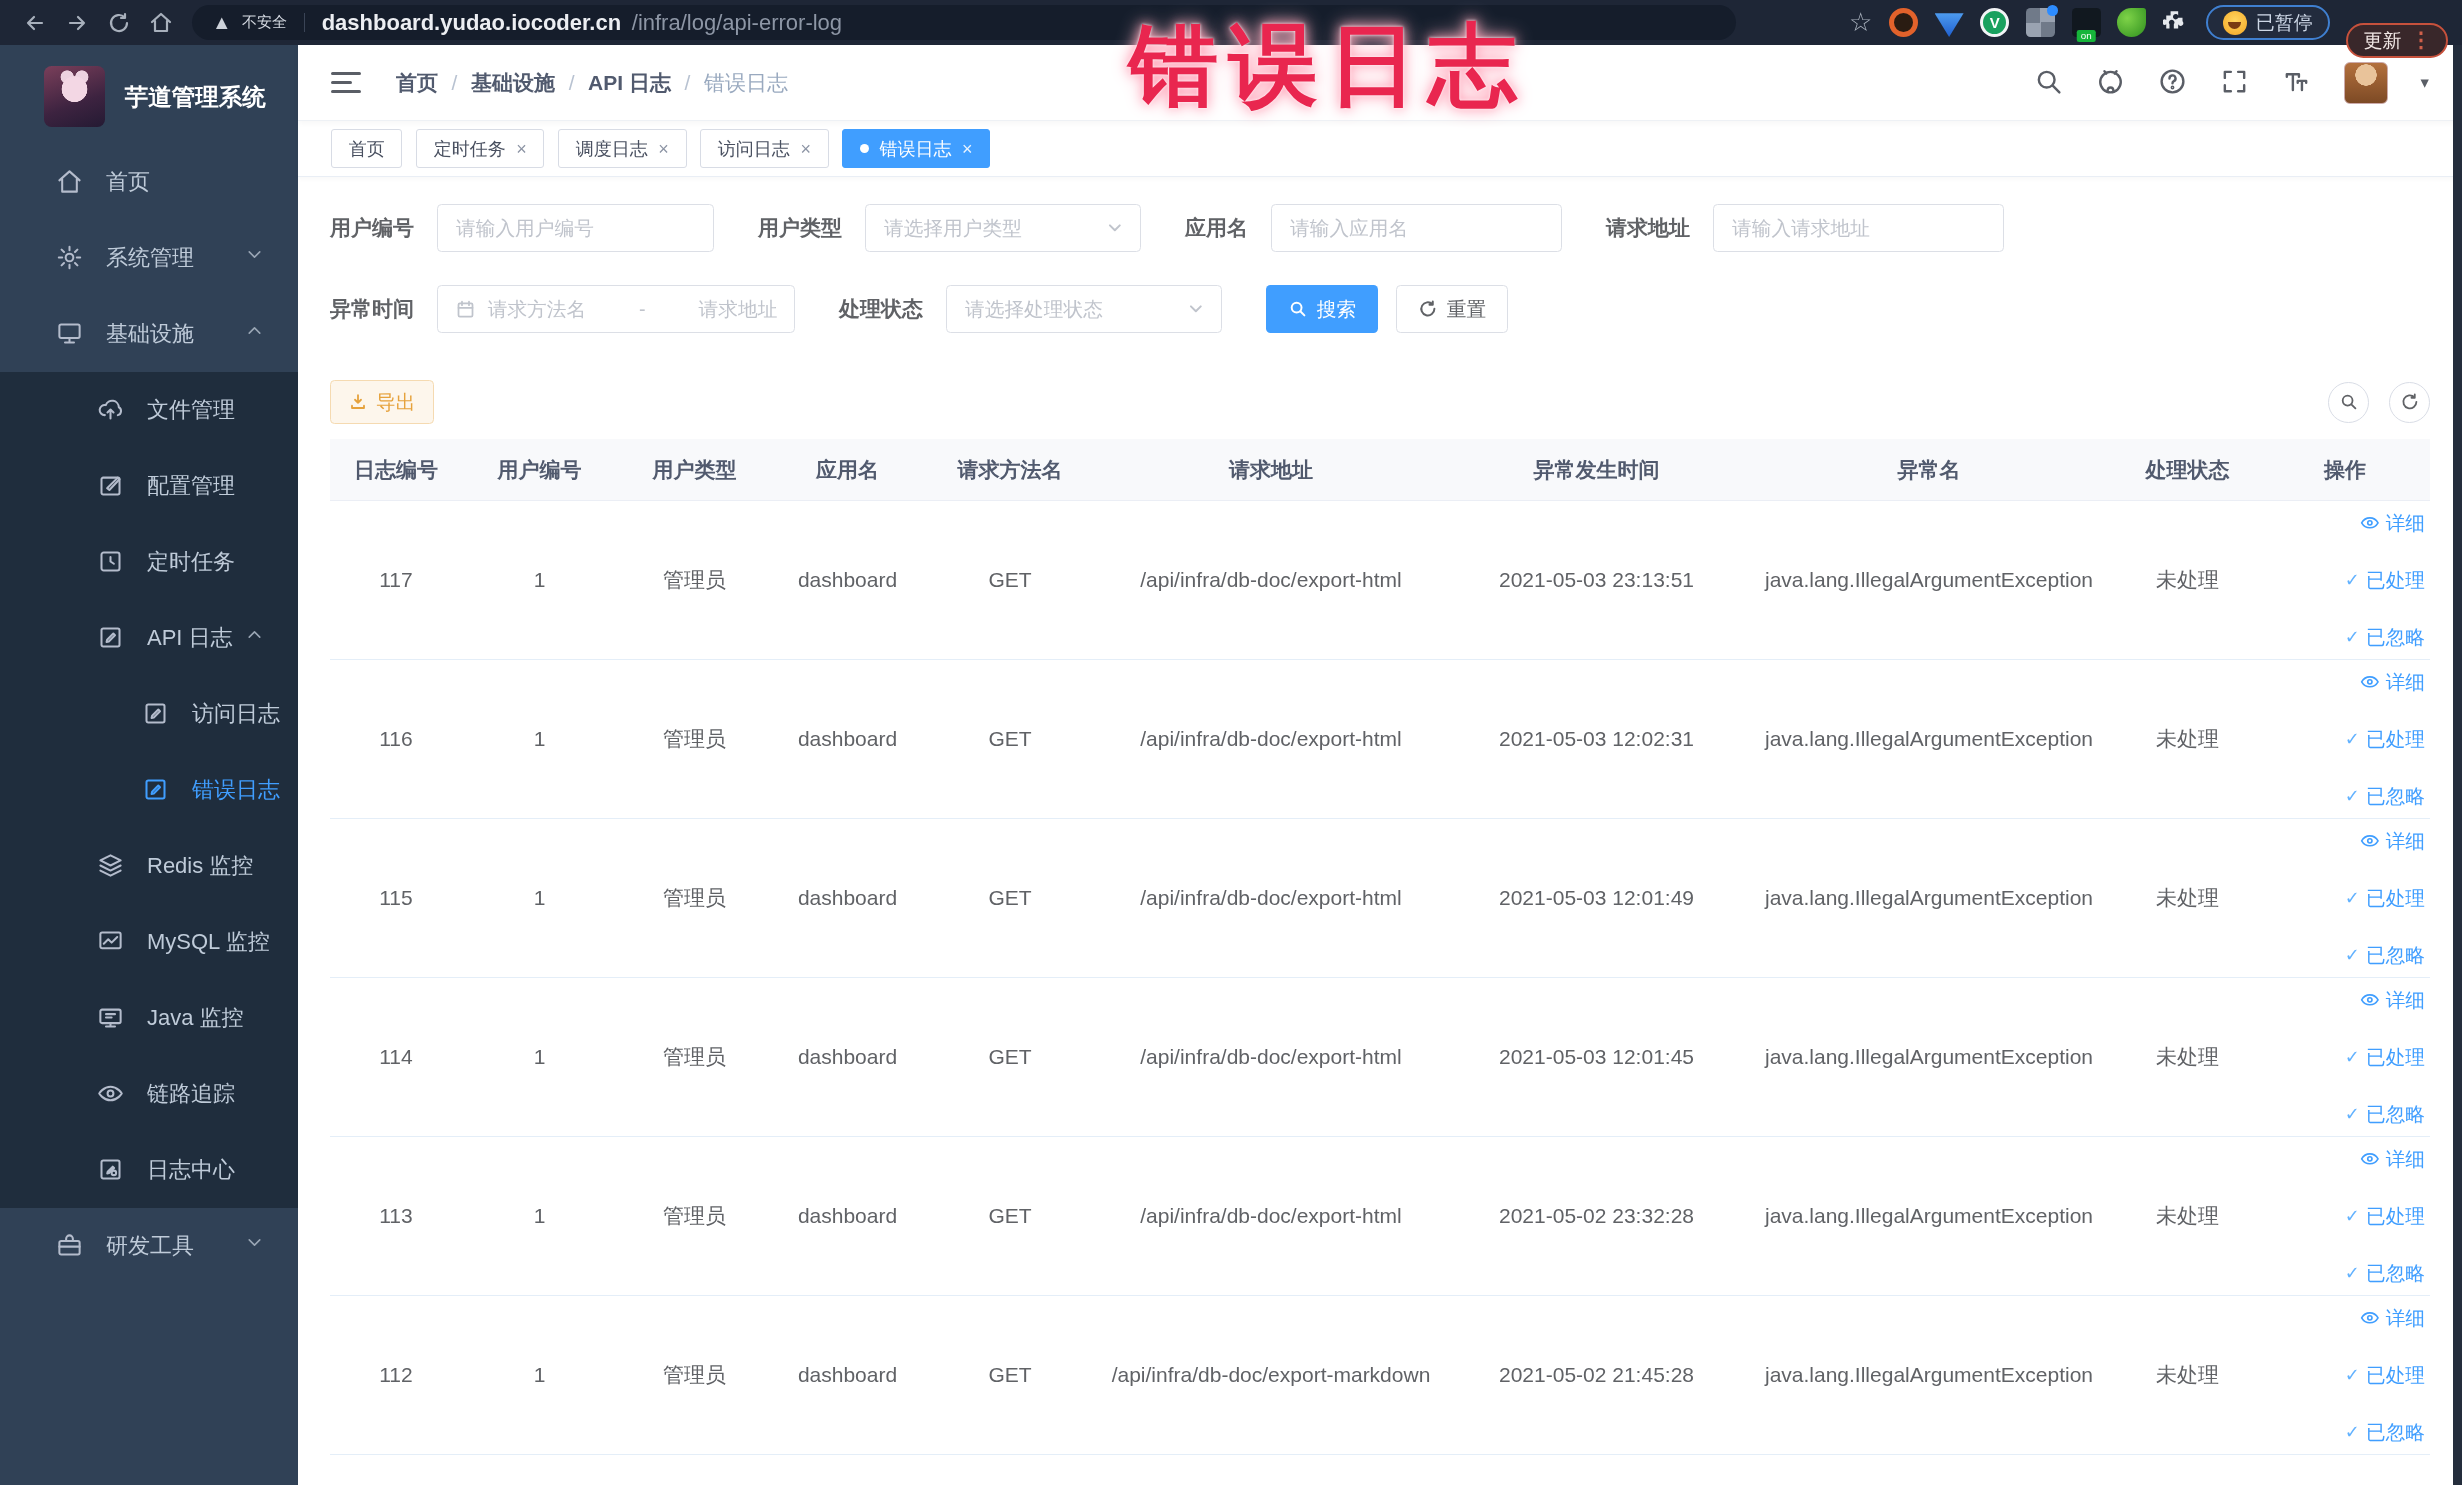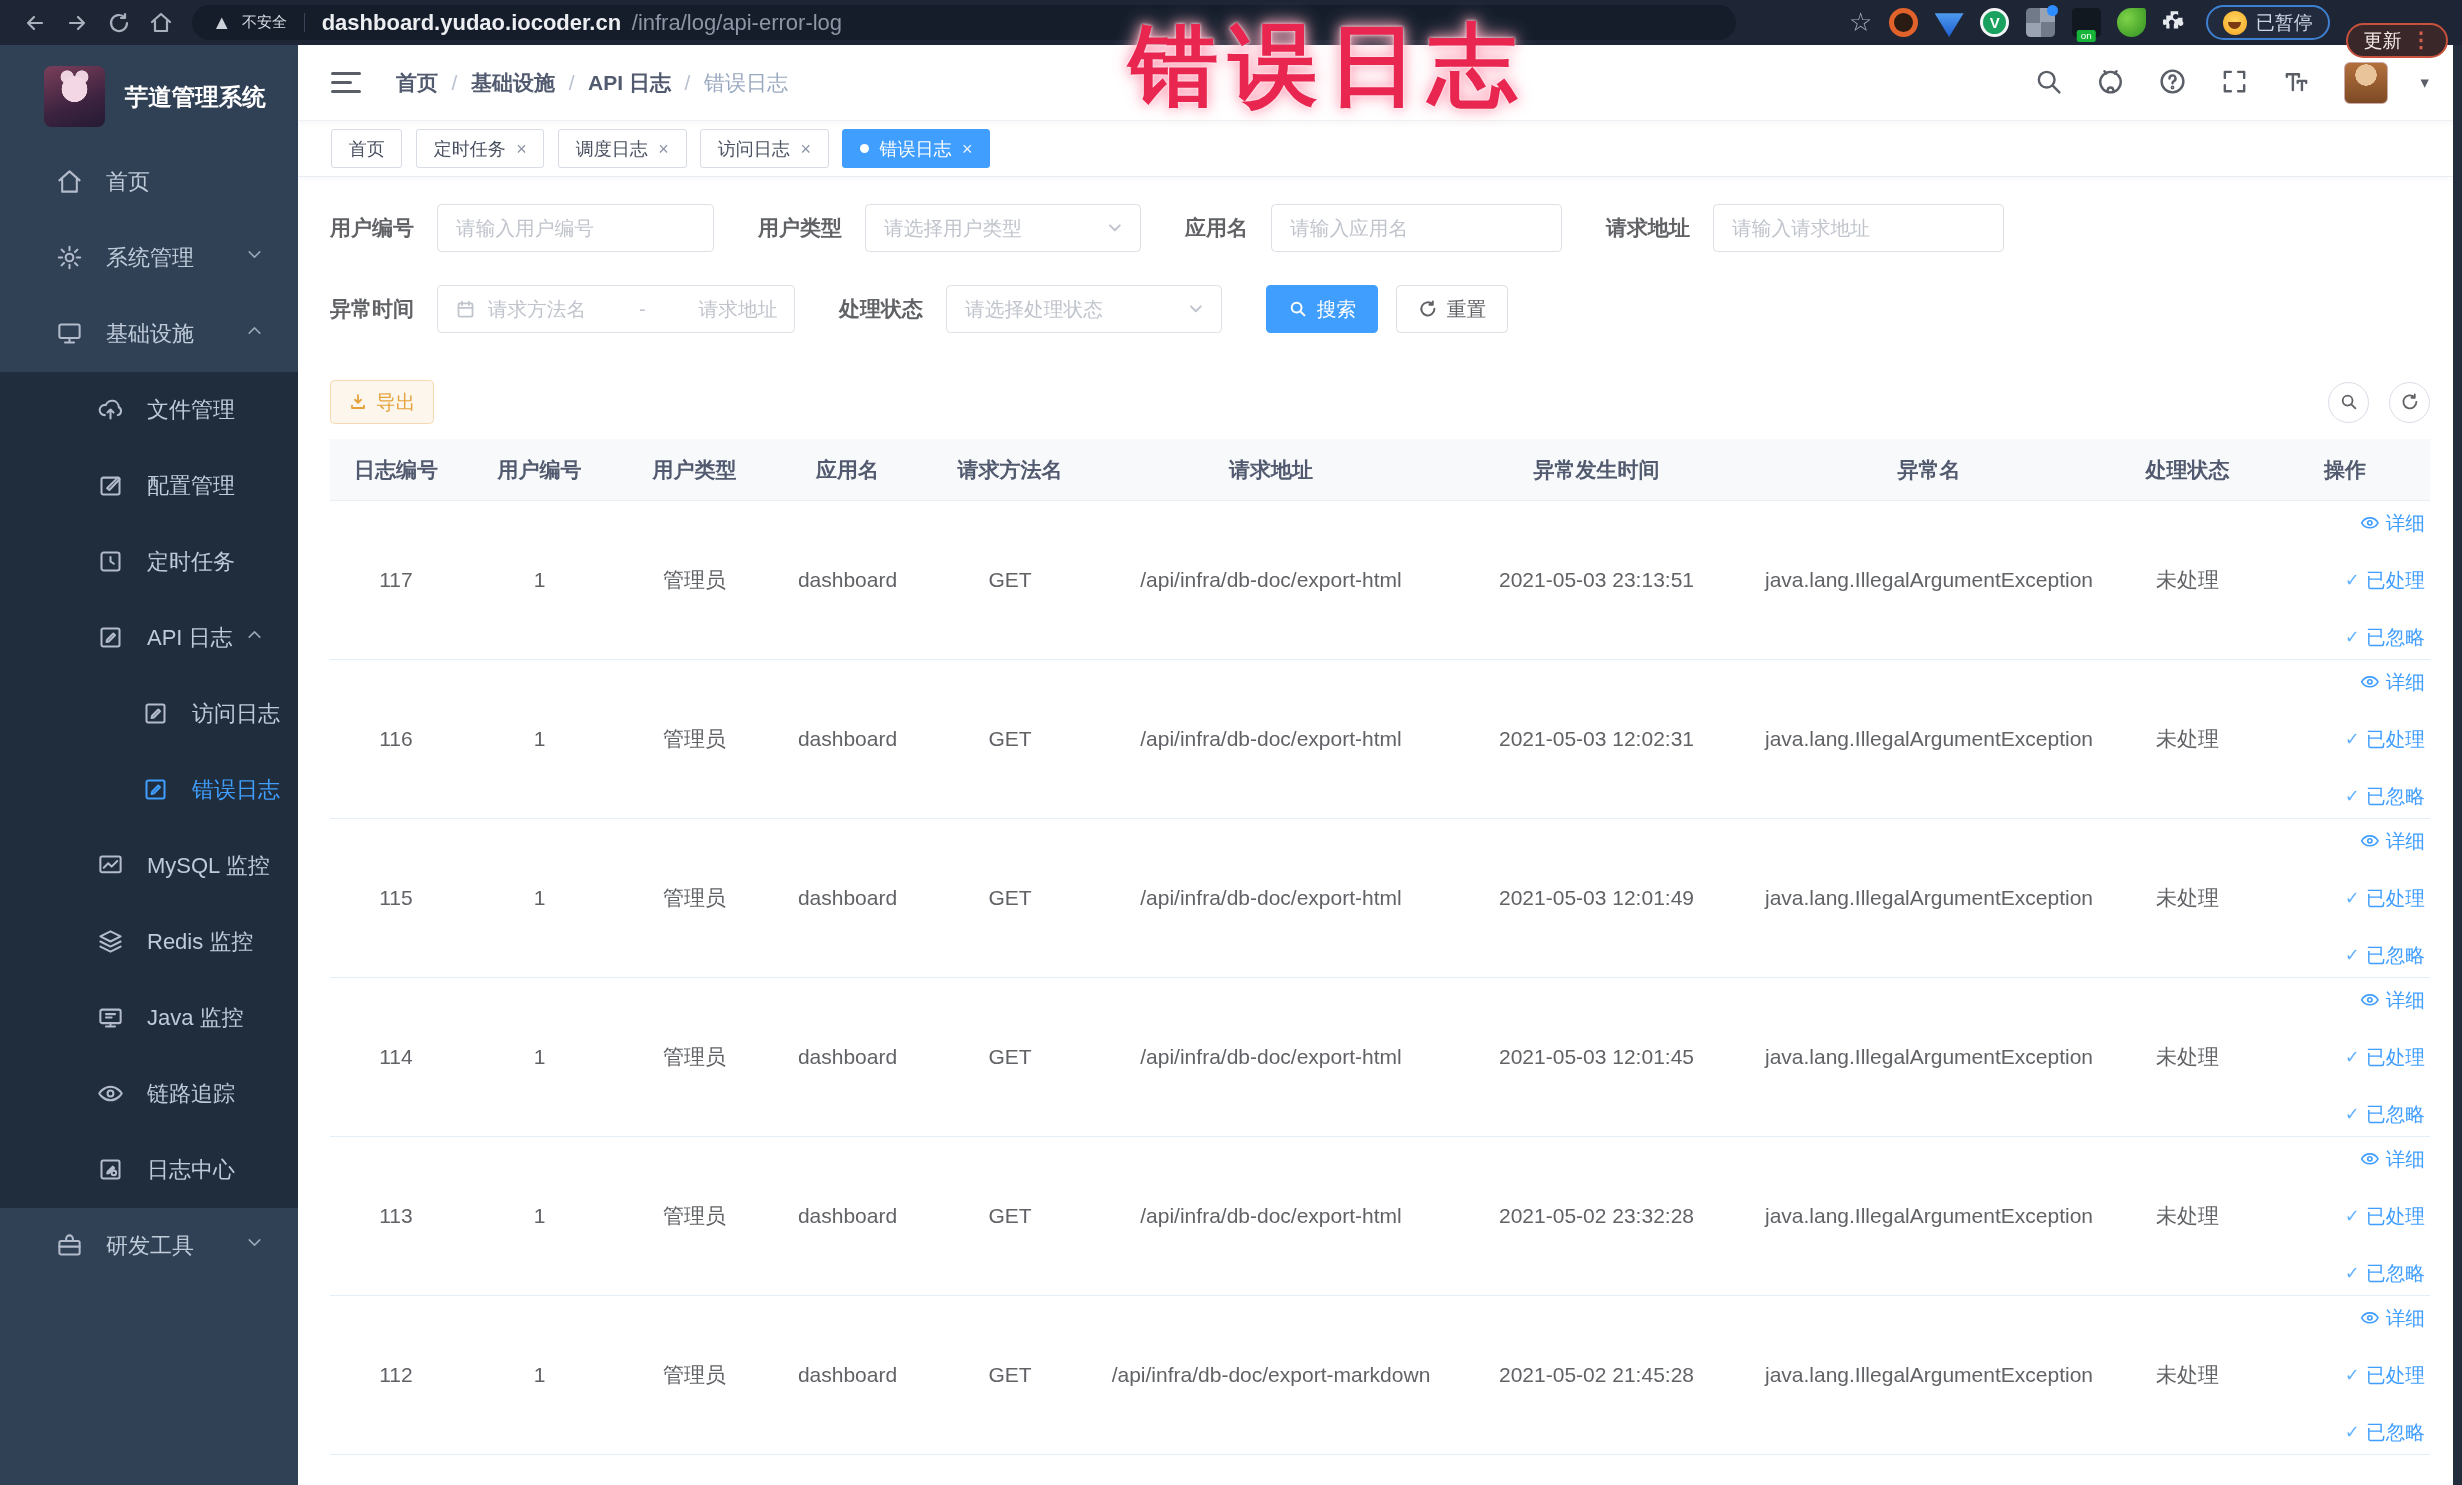--- a/index.html
+++ b/index.html
@@ -272,17 +272,17 @@
         </div>
         <div class="m-item">
           <svg viewBox="0 0 24 24">
+              <path d="M12 3l9 4.5-9 4.5-9-4.5z"></path>
+              <path d="M3 12l9 4.5 9-4.5M3 16.5L12 21l9-4.5"></path>
+            </svg>
+          <span>Redis 监控</span>
+        </div>
+        <div class="m-item">
+          <svg viewBox="0 0 24 24">
               <rect x="3" y="4" width="18" height="14" rx="1.5"></rect>
               <path d="M6 14l4-4 3 3 5-5"></path>
             </svg>
           <span>MySQL 监控</span>
-        </div>
-        <div class="m-item">
-          <svg viewBox="0 0 24 24">
-              <path d="M12 3l9 4.5-9 4.5-9-4.5z"></path>
-              <path d="M3 12l9 4.5 9-4.5M3 16.5L12 21l9-4.5"></path>
-            </svg>
-          <span>Redis 监控</span>
         </div>
         <div class="m-item">
           <svg viewBox="0 0 24 24">

